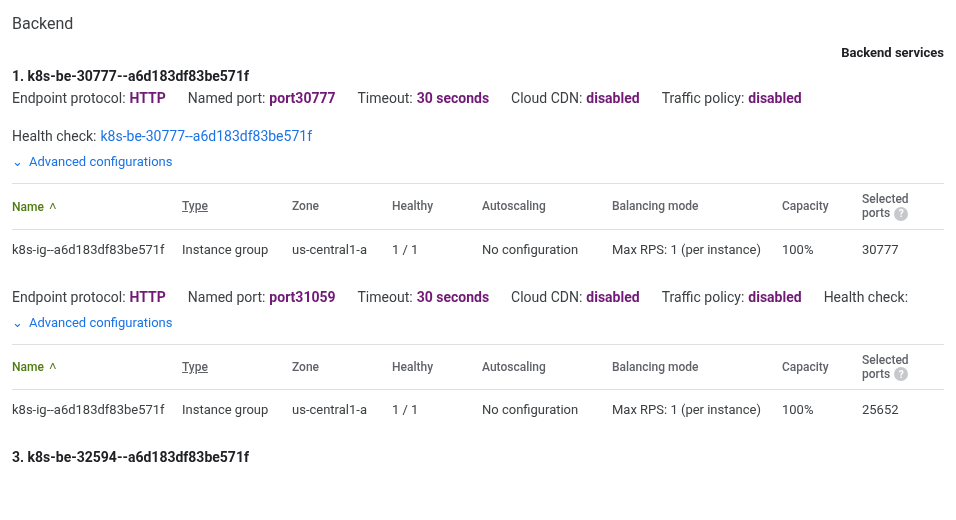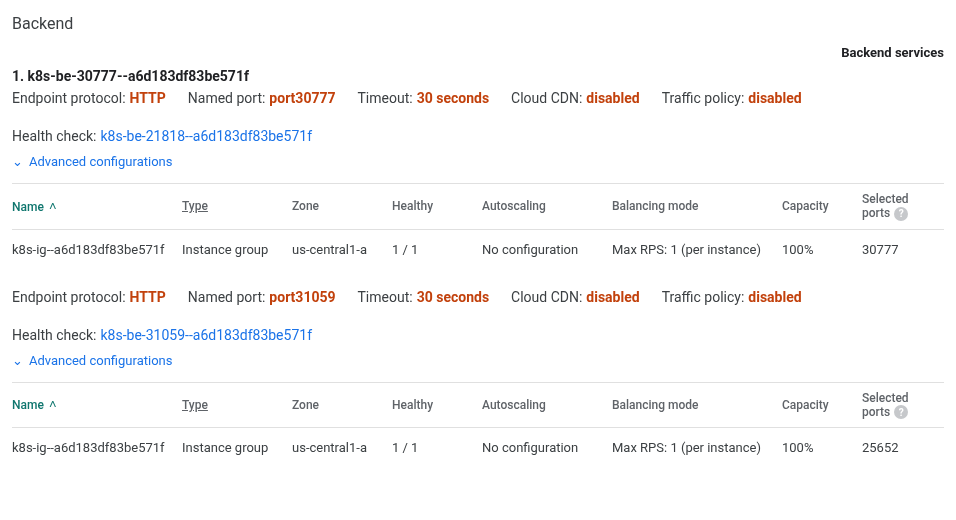--- a/index.html
+++ b/index.html
@@ -43,7 +43,7 @@
       gap: 4px;
     }
     .kv .label { color: #3c4043; }
-    .kv .value { font-weight: 700; color: #c2410c; }
+    .kv .value { font-weight: 700; color: #701a75; }
     .kv .link { color: #1a73e8; font-weight: 400; }
     .adv {
       display: inline-flex;

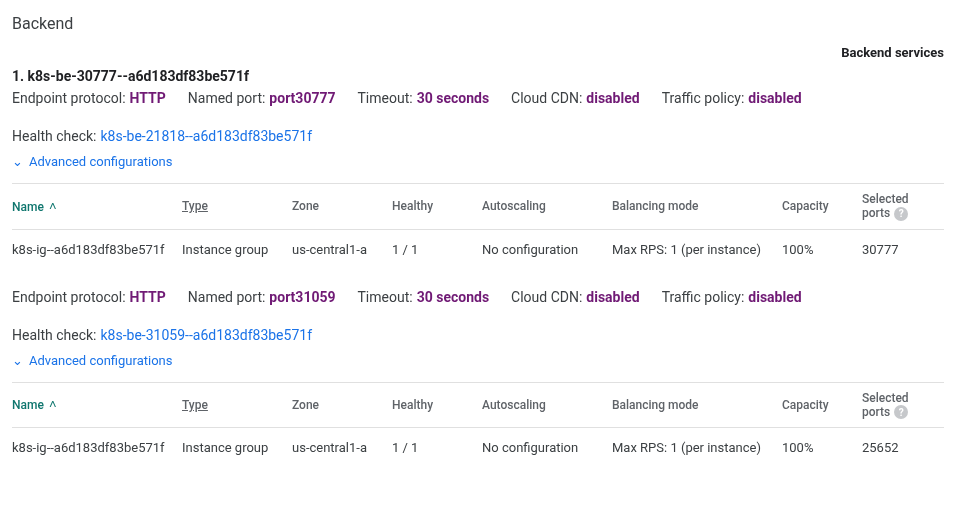--- a/index.html
+++ b/index.html
@@ -143,7 +143,7 @@
         </span>
       <span class="kv">
           <span class="label">Health check:</span> 
-          <a class="link">k8s-be-21818--a6d183df83be571f</a>
+          <a class="link">k8s-be-30777--a6d183df83be571f</a>
         </span>
     </div>
     <div class="adv">

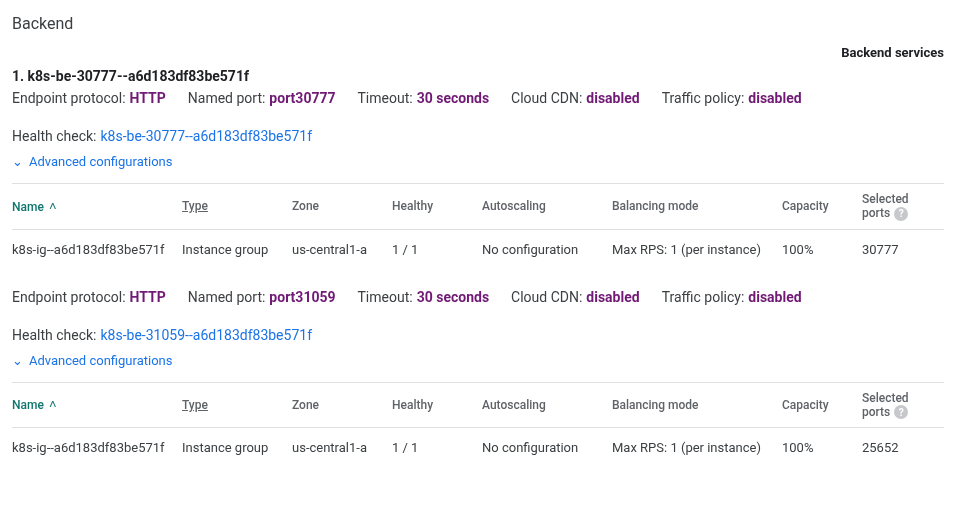--- a/index.html
+++ b/index.html
@@ -73,7 +73,7 @@
       border-bottom: 1px solid #e0e0e0;
     }
     table.backend th.sortable {
-      color: #0f766e;
+      color: #4d7c0f;
       cursor: pointer;
       margin-left: 12px;
     }

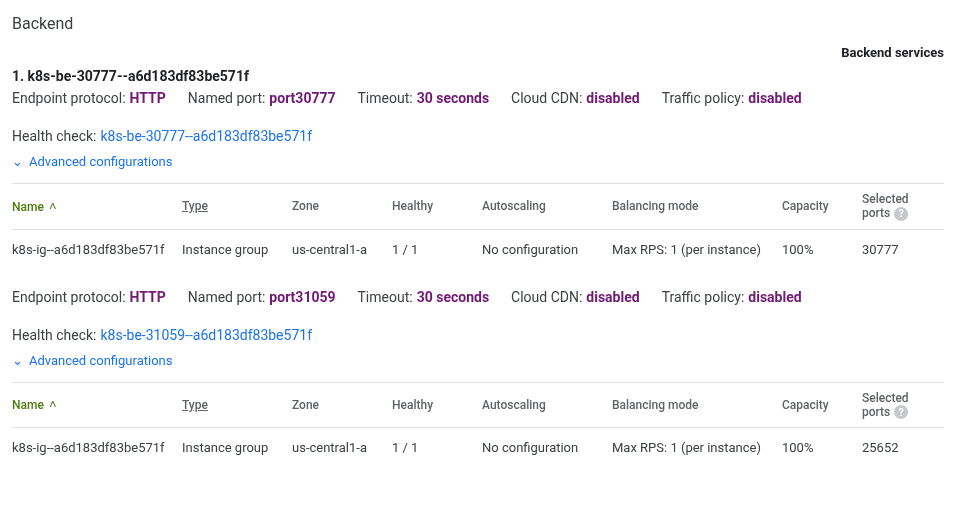--- a/index.html
+++ b/index.html
@@ -202,7 +202,6 @@
         </span>
       <span class="kv">
           <span class="label">Health check:</span> 
-          <a class="link">k8s-be-31059--a6d183df83be571f</a>
         </span>
     </div>
     <div class="adv">

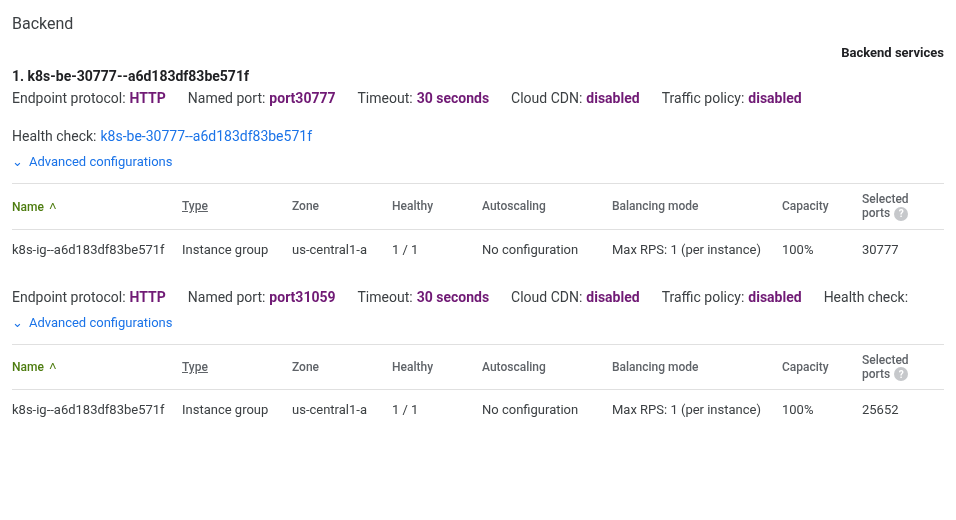--- a/index.html
+++ b/index.html
@@ -236,6 +236,10 @@
     </table>
   </div>
 
+  <div class="section-gap">
+    <div class="item-heading">3. k8s-be-32594--a6d183df83be571f</div>
+
+  </div>
 </div>
 
 </body></html>

